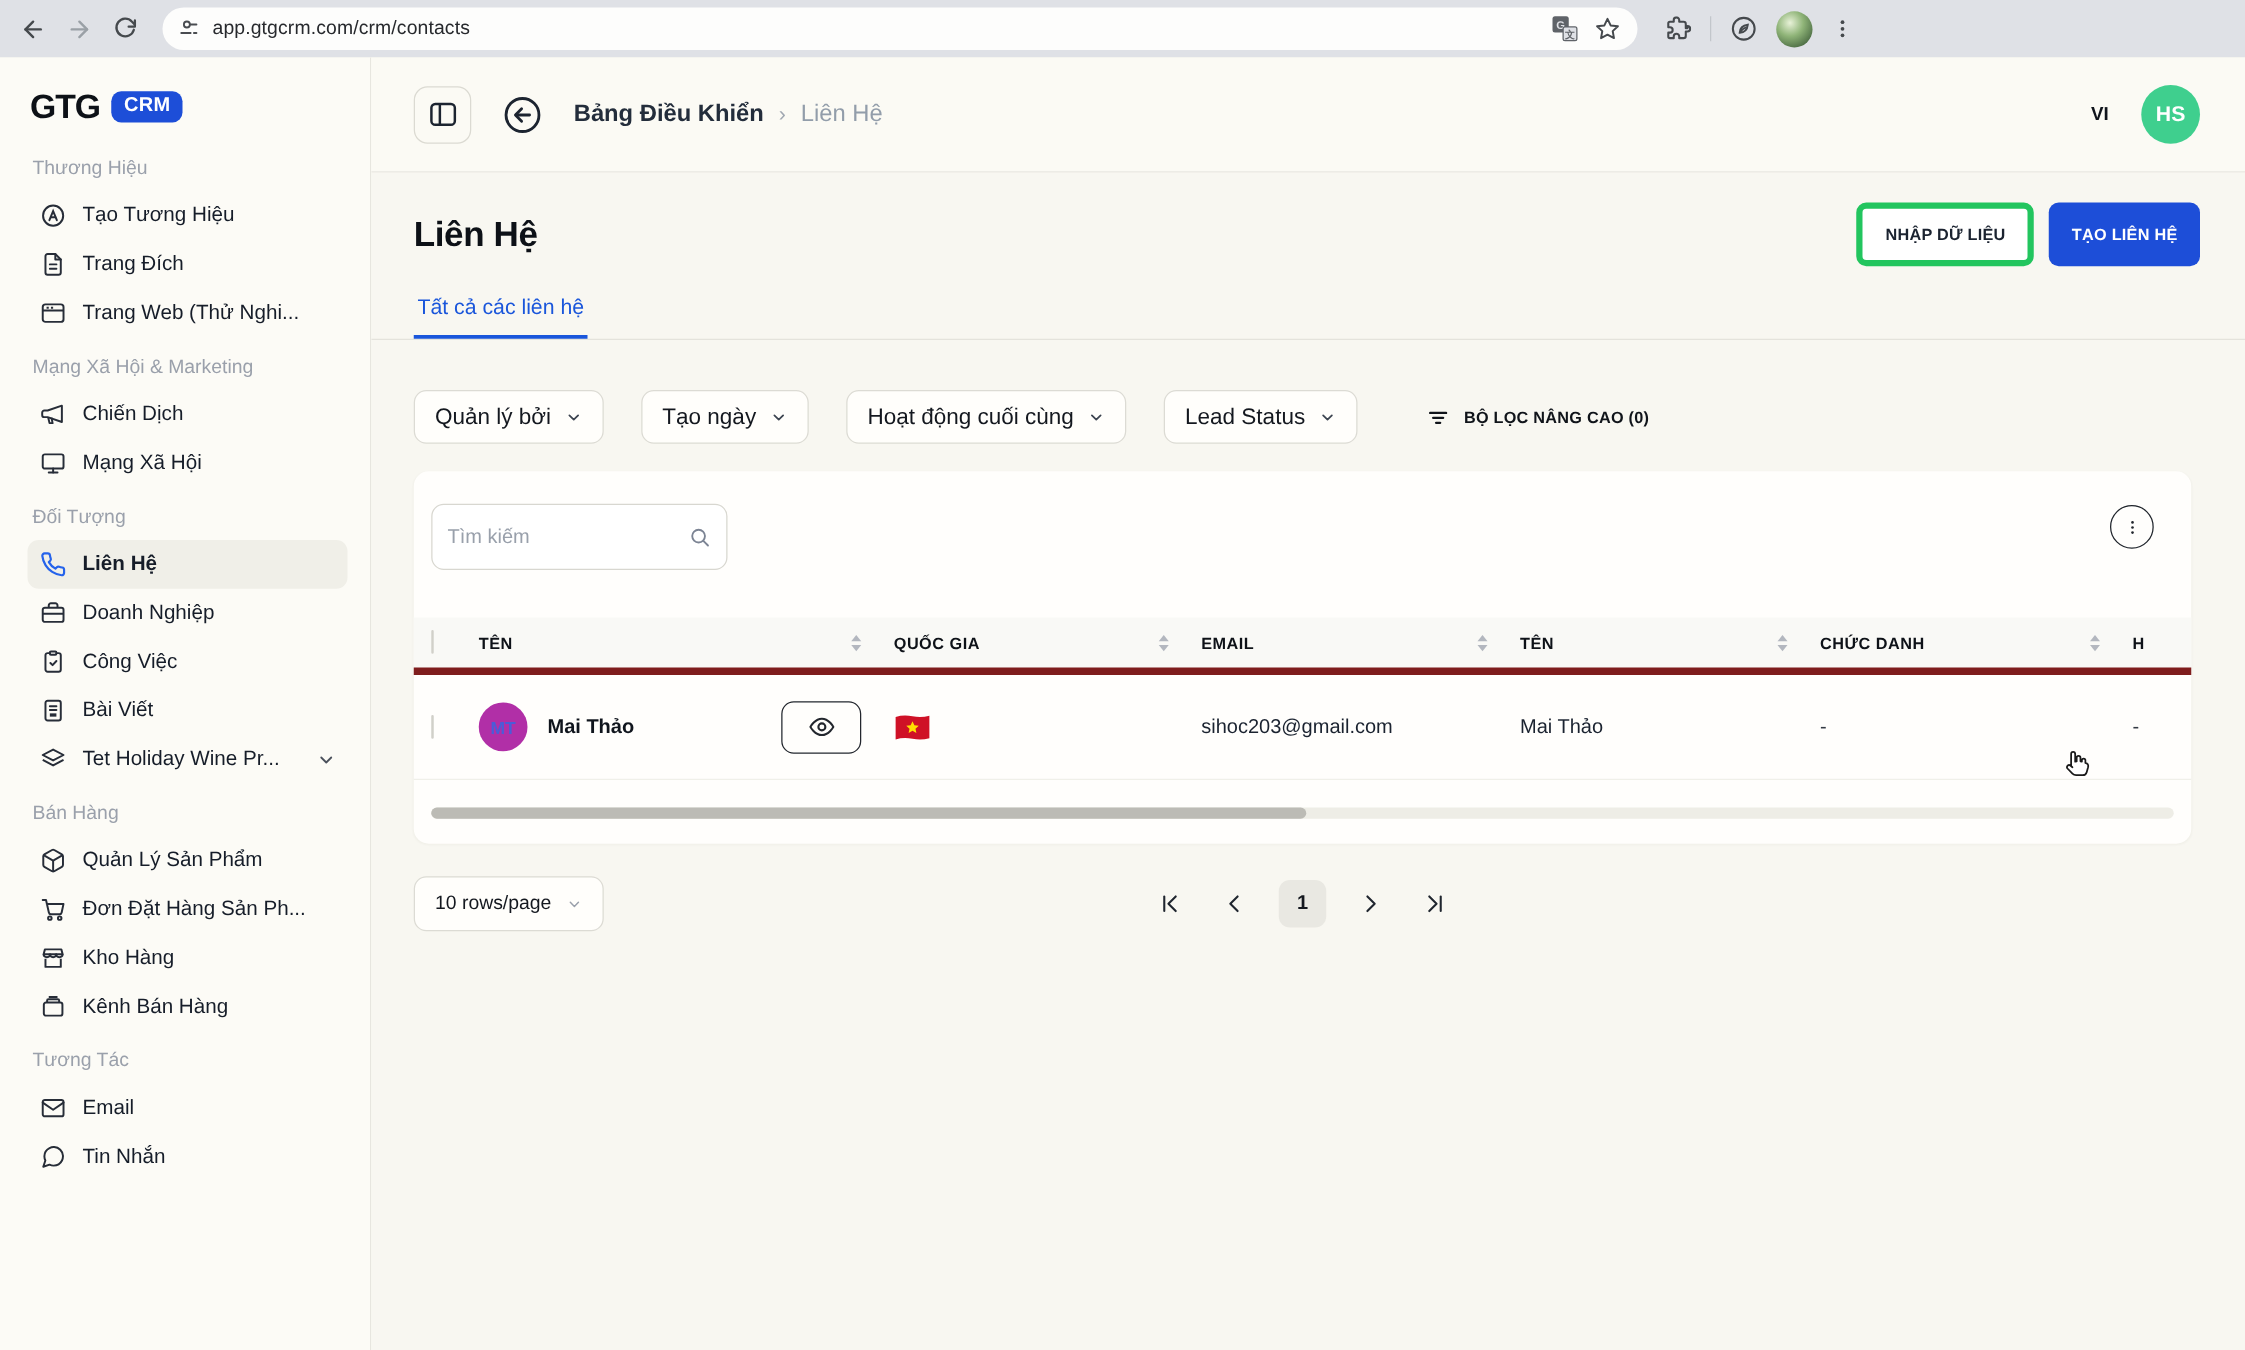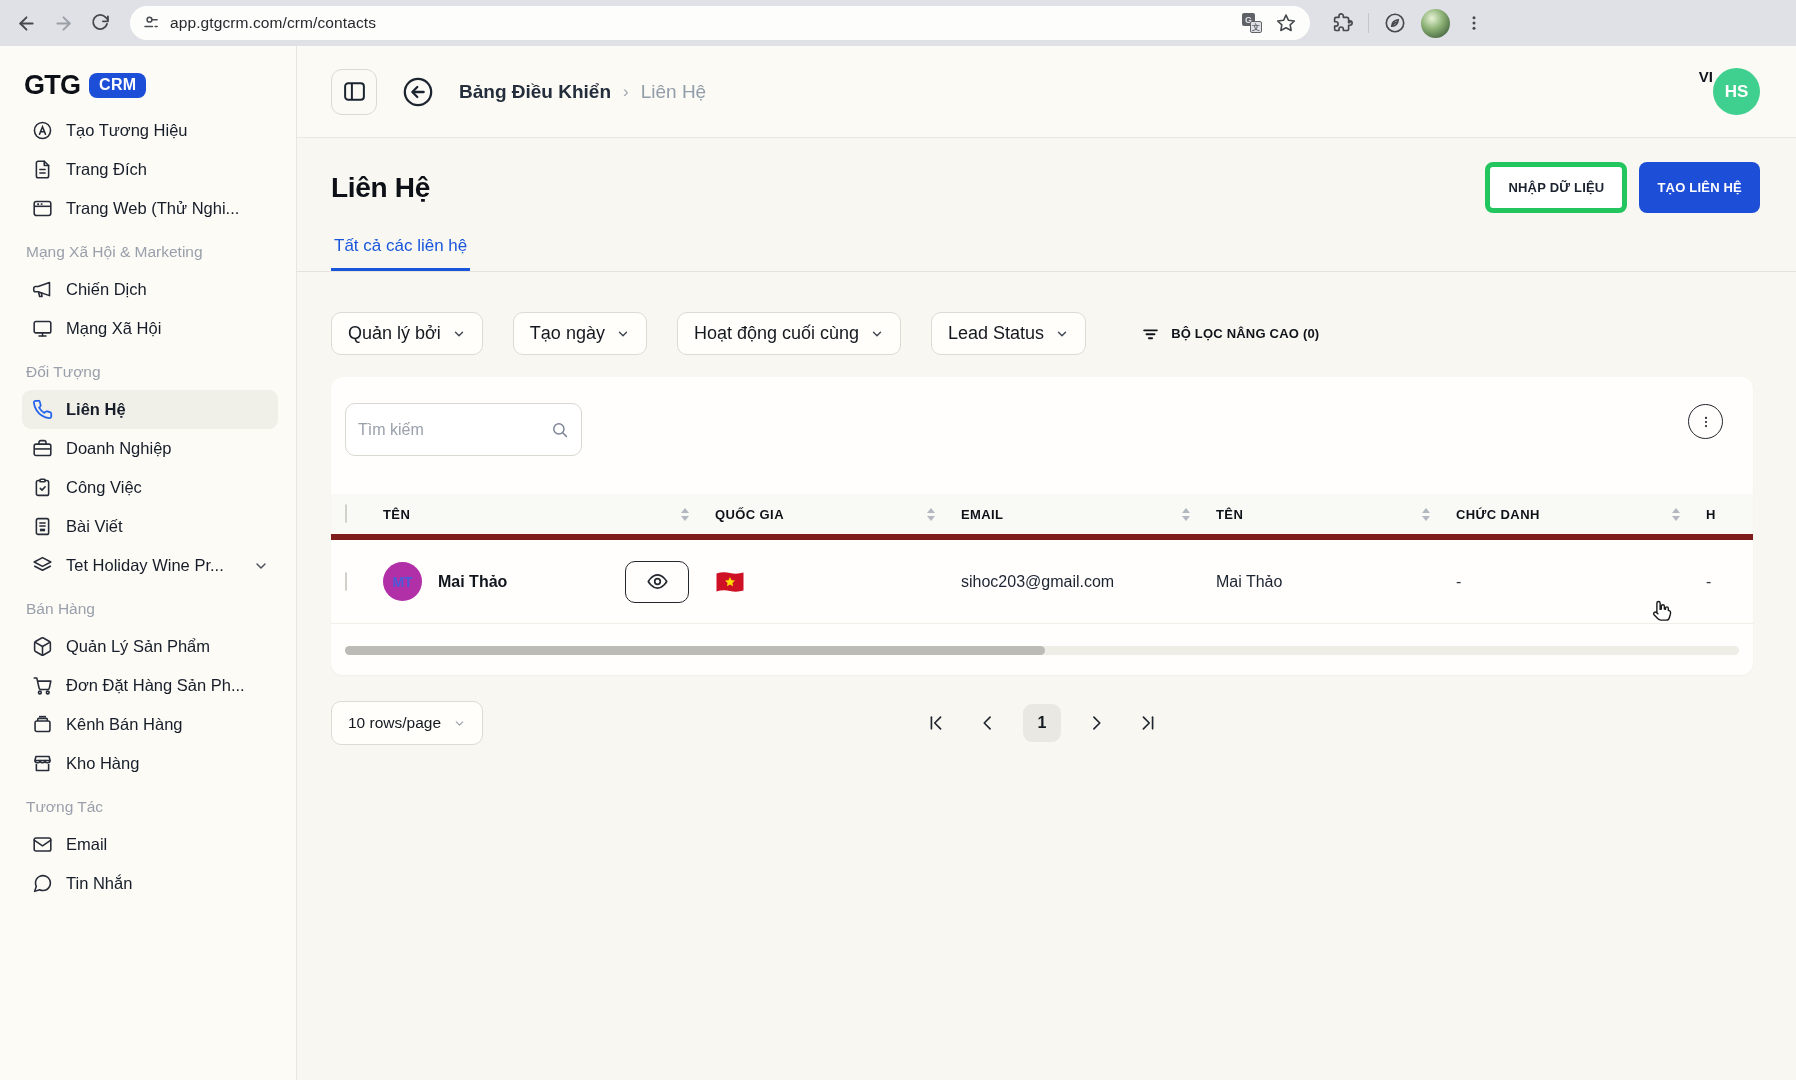--- a/index.html
+++ b/index.html
@@ -45,7 +45,7 @@
   .bc-home { font-weight:bold; color:#232d3b; }
   .bc-sep { color:#a0a7b1; font-size:17px; }
   .bc-cur { color:#929daa; }
-  .header-right { margin-left:auto; display:flex; }
+  .header-right { margin-left:auto; display:flex; align-items:center; gap:26px; }
   .lang { font-size:15px; font-weight:bold; color:#10141c; }
   .hs-avatar { width:47px; height:47px; border-radius:50%; background:#3fcf8e; color:#fff; font-weight:bold; font-size:17px; display:grid; place-items:center; }
 

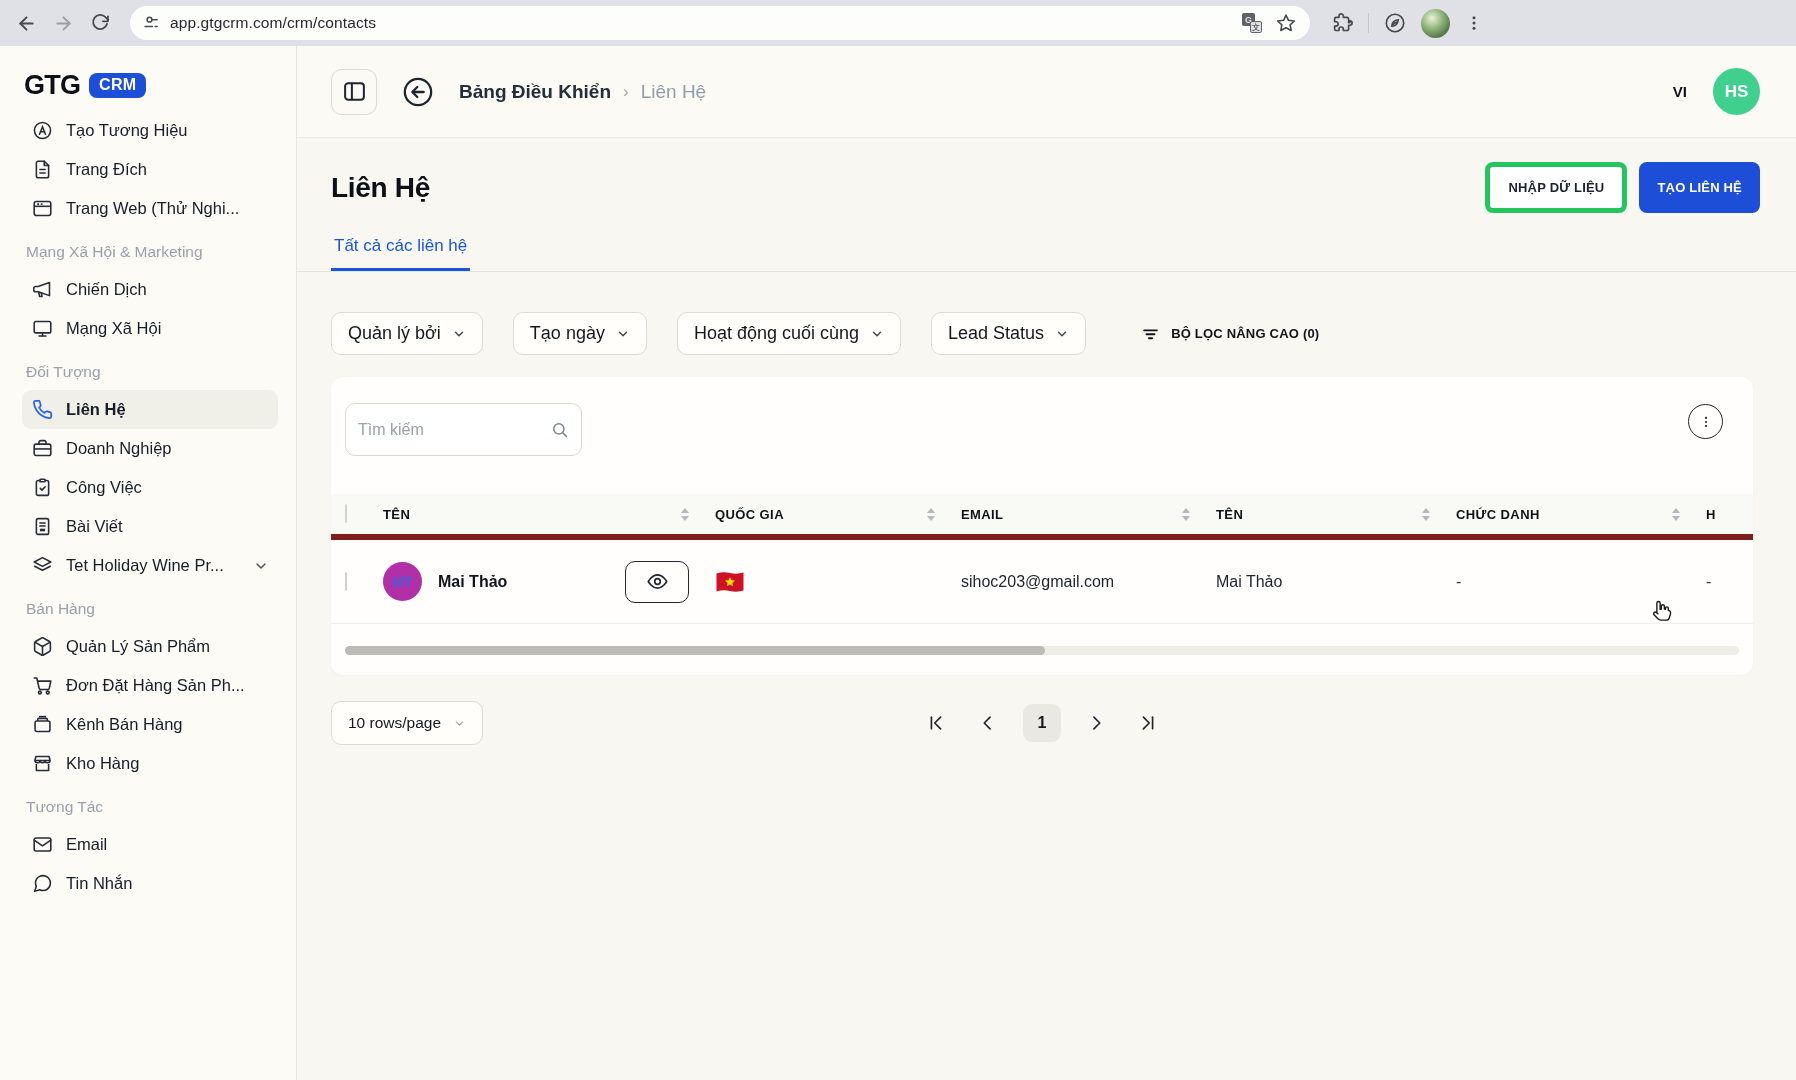--- a/index.html
+++ b/index.html
@@ -185,6 +185,7 @@
       <span class="logo-badge">CRM</span>
     </div>
 
+    <div class="sec-label">Thương Hiệu</div>
     <div class="nav-item">
       <span class="ic">
           <svg width="21" height="21" viewBox="0 0 24 24" fill="none" stroke="currentColor" stroke-width="1.8" stroke-linecap="round">

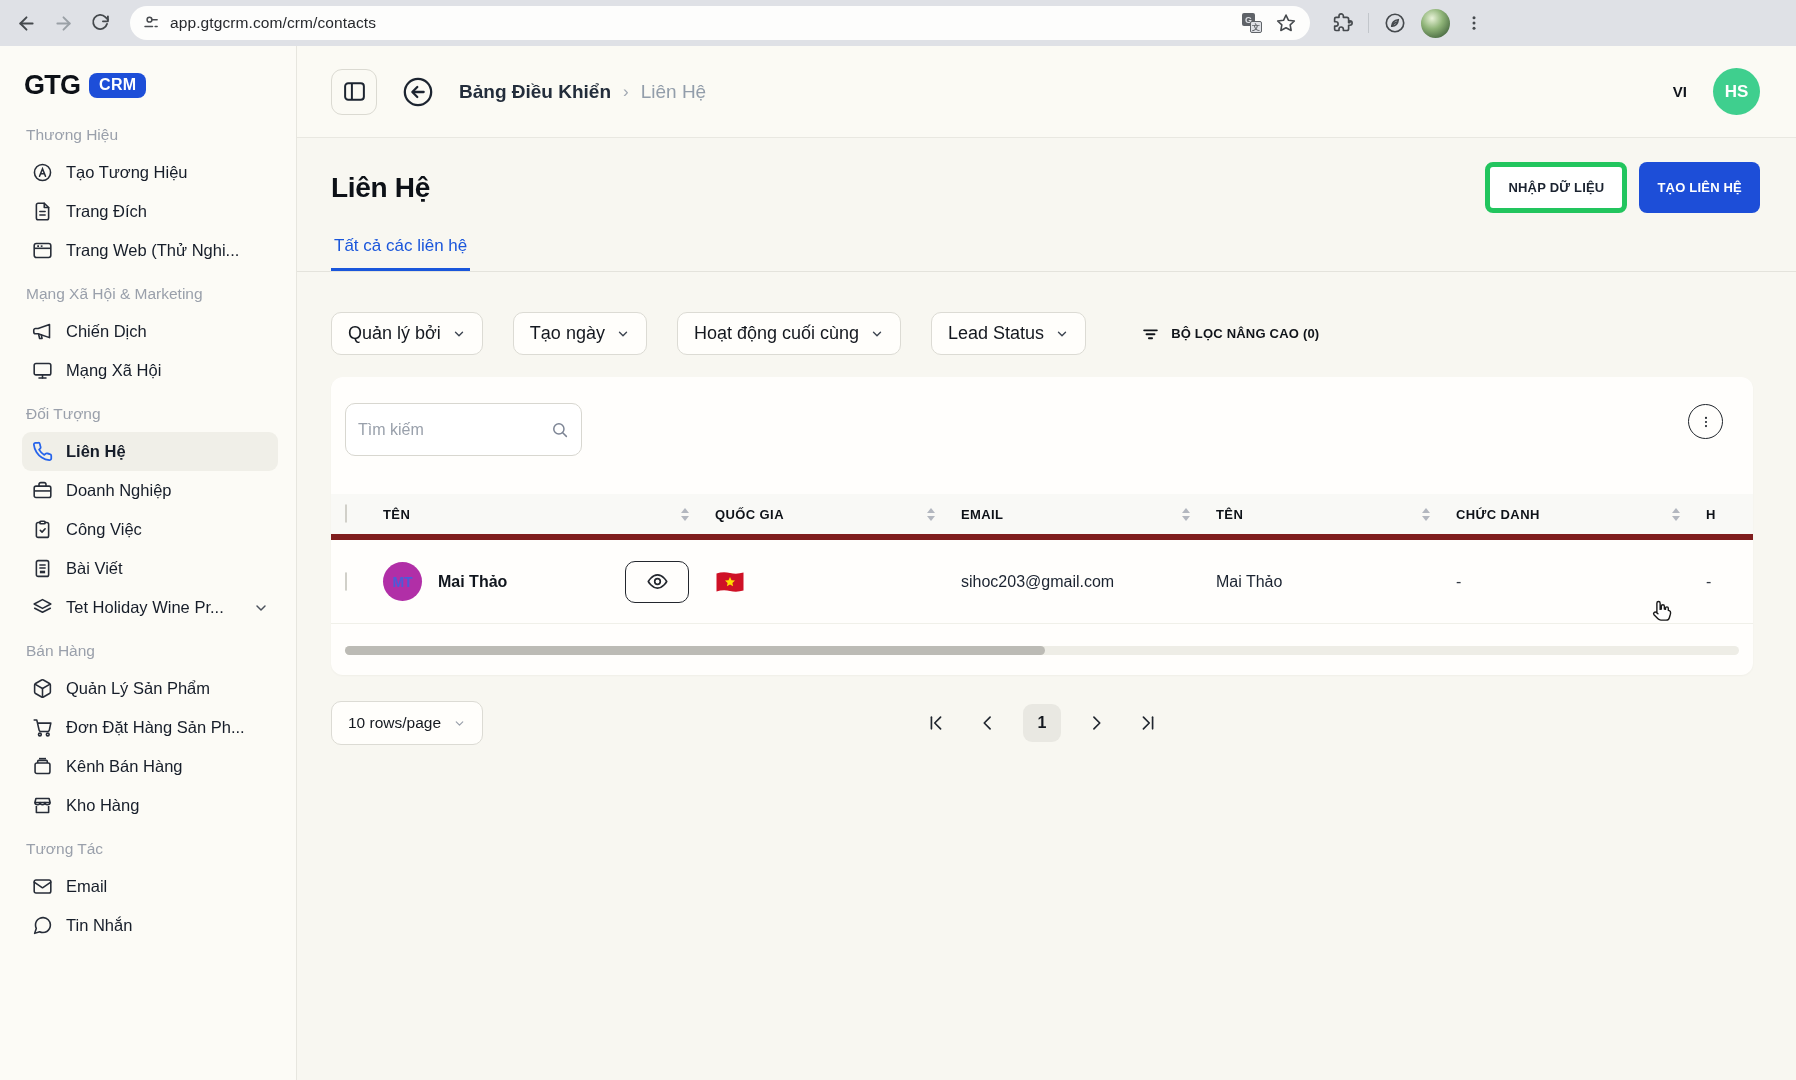--- a/index.html
+++ b/index.html
@@ -320,22 +320,22 @@
     <div class="nav-item">
       <span class="ic">
           <svg width="21" height="21" viewBox="0 0 24 24" fill="none" stroke="currentColor" stroke-width="1.8" stroke-linejoin="round">
+            <path d="M4.5 4h15l1.2 4.5H3.3z"></path>
+            <path d="M3.3 8.5c0 1.5 1.3 2.6 3.1 2.6 1.7 0 2.8-1.1 2.8-2.6 0 1.5 1.2 2.6 2.8 2.6s2.8-1.1 2.8-2.6c0 1.5 1.1 2.6 2.8 2.6 1.8 0 3.1-1.1 3.1-2.6"></path>
+            <path d="M5 12.5V20h14v-7.5"></path>
+          </svg>
+        </span>
+      <span>Kho Hàng</span>
+    </div>
+    <div class="nav-item">
+      <span class="ic">
+          <svg width="21" height="21" viewBox="0 0 24 24" fill="none" stroke="currentColor" stroke-width="1.8" stroke-linejoin="round">
             <rect x="3.5" y="8" width="17" height="12" rx="2"></rect>
             <path d="M6.5 8V6.2A1.2 1.2 0 0 1 7.7 5h8.6a1.2 1.2 0 0 1 1.2 1.2V8"></path>
             <path d="M8 3h8"></path>
           </svg>
         </span>
       <span>Kênh Bán Hàng</span>
-    </div>
-    <div class="nav-item">
-      <span class="ic">
-          <svg width="21" height="21" viewBox="0 0 24 24" fill="none" stroke="currentColor" stroke-width="1.8" stroke-linejoin="round">
-            <path d="M4.5 4h15l1.2 4.5H3.3z"></path>
-            <path d="M3.3 8.5c0 1.5 1.3 2.6 3.1 2.6 1.7 0 2.8-1.1 2.8-2.6 0 1.5 1.2 2.6 2.8 2.6s2.8-1.1 2.8-2.6c0 1.5 1.1 2.6 2.8 2.6 1.8 0 3.1-1.1 3.1-2.6"></path>
-            <path d="M5 12.5V20h14v-7.5"></path>
-          </svg>
-        </span>
-      <span>Kho Hàng</span>
     </div>
 
     <div class="sec-label">Tương Tác</div>

